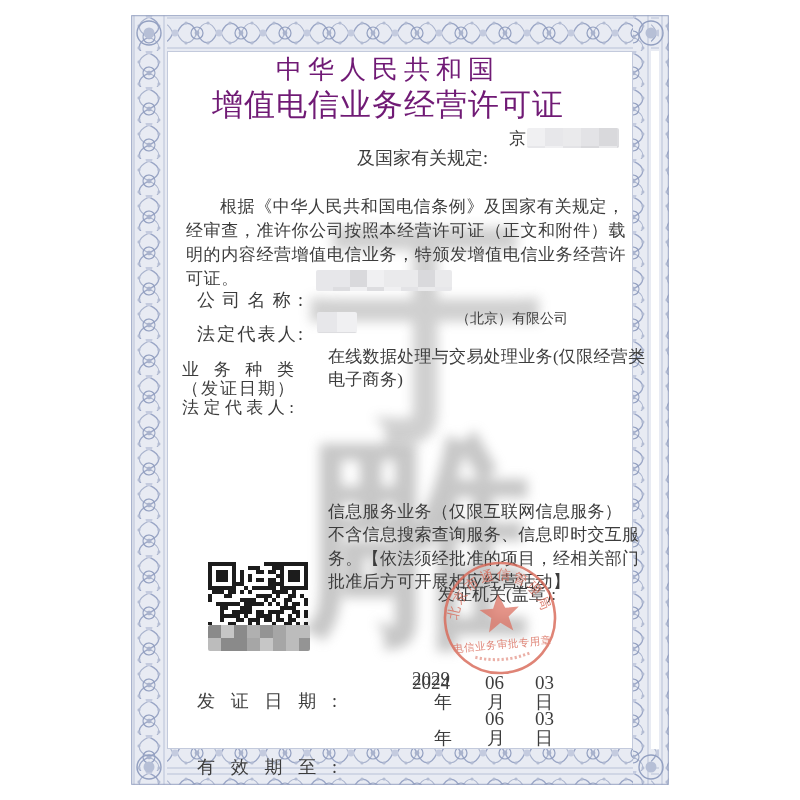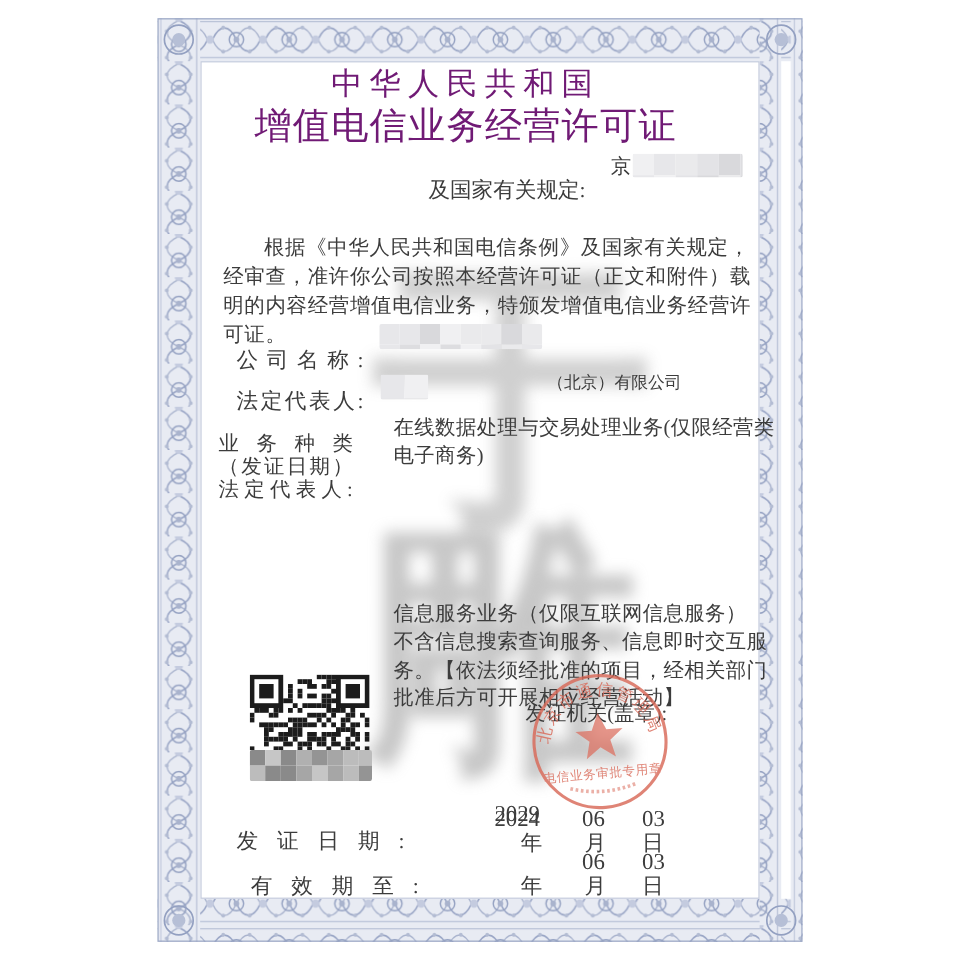--- a/index.html
+++ b/index.html
@@ -433,7 +433,7 @@
 </svg>
 
 <div class="abs field-label date-label" style="left:197px; top:689px;">发证日期:</div>
-<div class="abs field-label date-label" style="left:197px; top:726px;margin-left:12px;">有效期至:</div>
+<div class="abs field-label date-label" style="left:197px; top:755px;">有效期至:</div>
 
 <span class="abs date-num" style="left:404px; top:672px;">2024</span>
 <span class="abs date-num" style="left:472px; top:672px; width:32px;">06</span>

